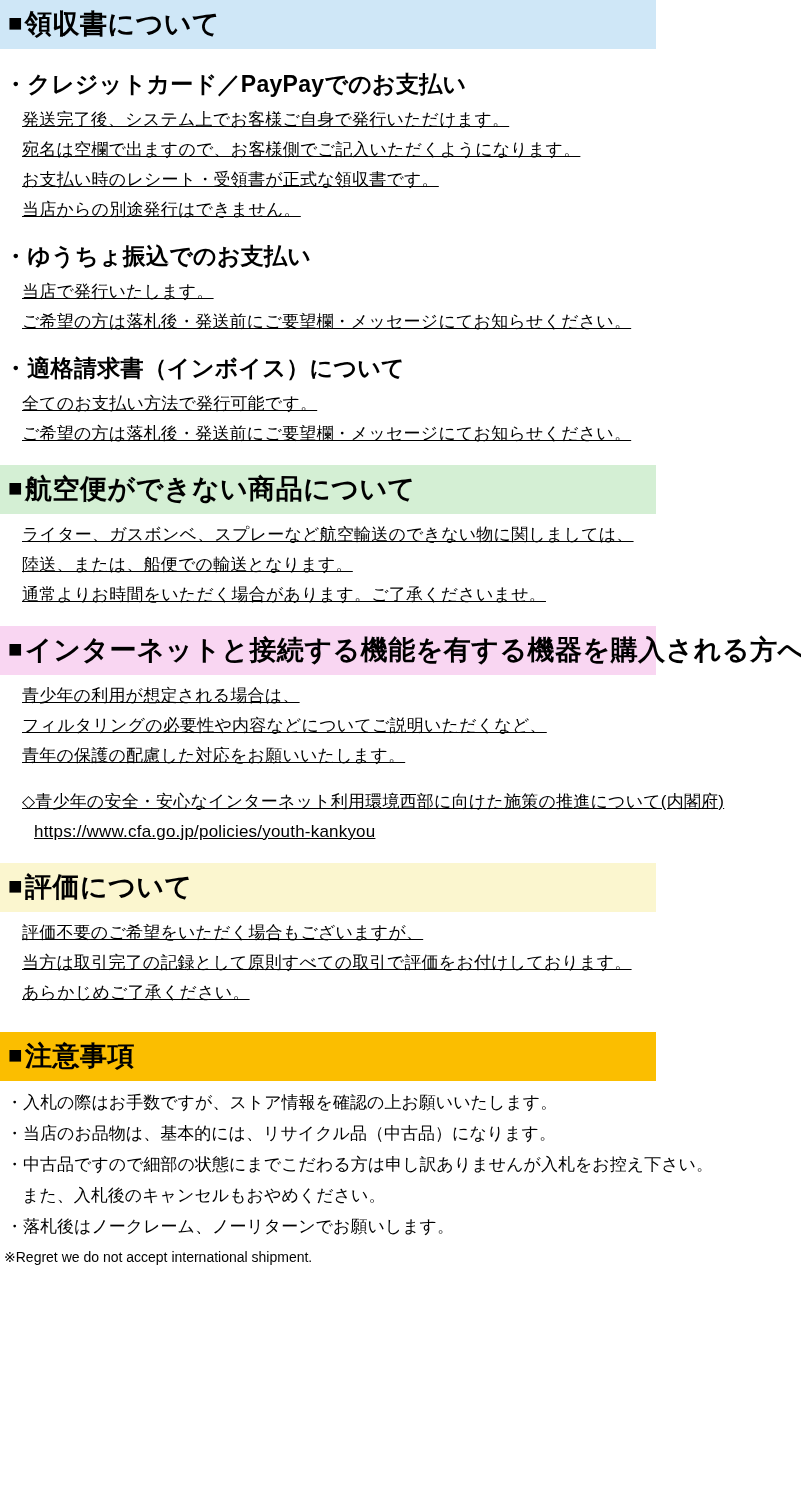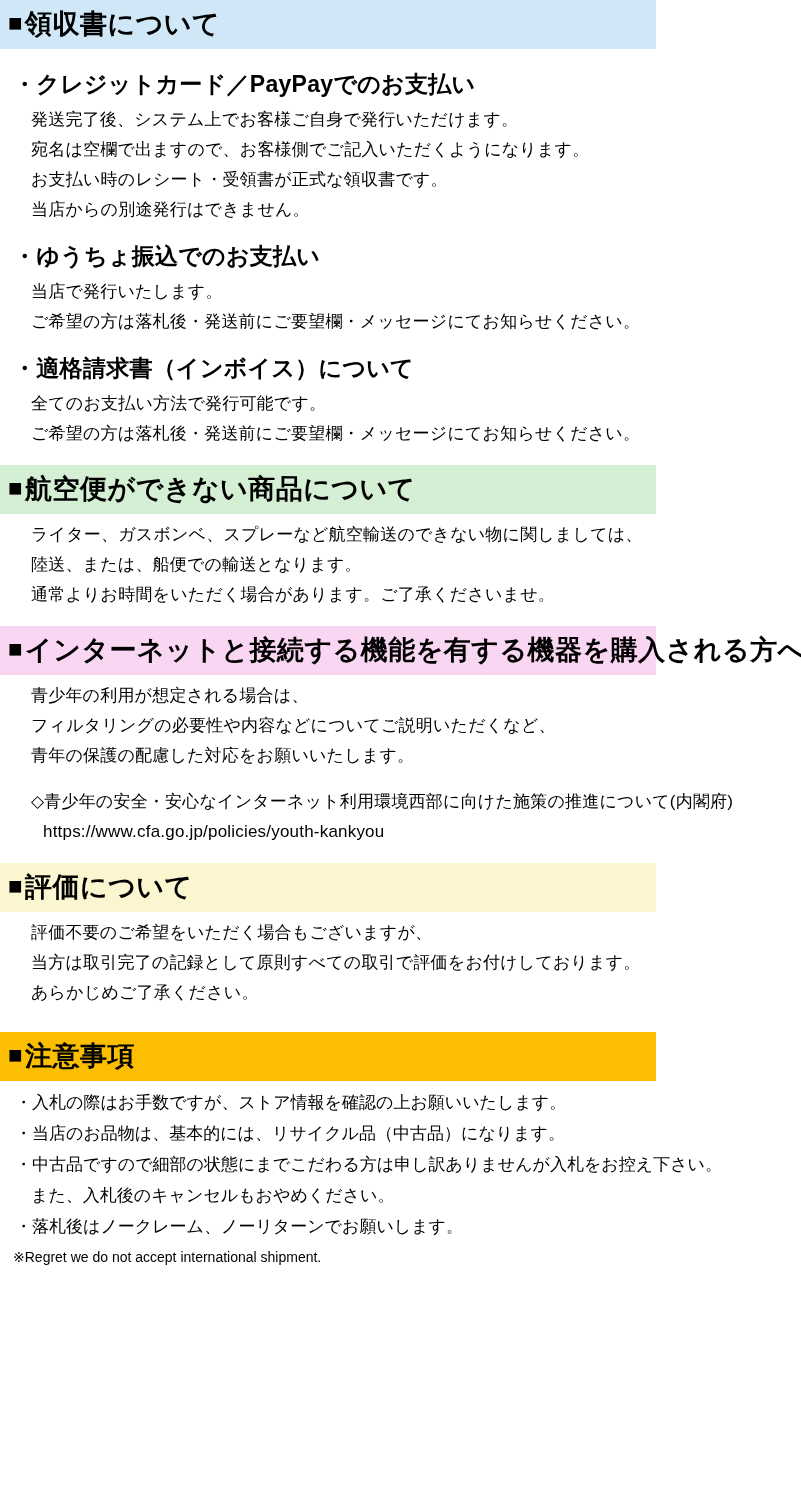--- a/index.html
+++ b/index.html
@@ -87,7 +87,7 @@
   }
 
   .sec { margin-bottom: 0; }
-  .block-after-band { padding-top: 6px; padding-left: 9px; }
+  .block-after-band { padding-top: 6px; }
 </style>
 </head>
 <body>

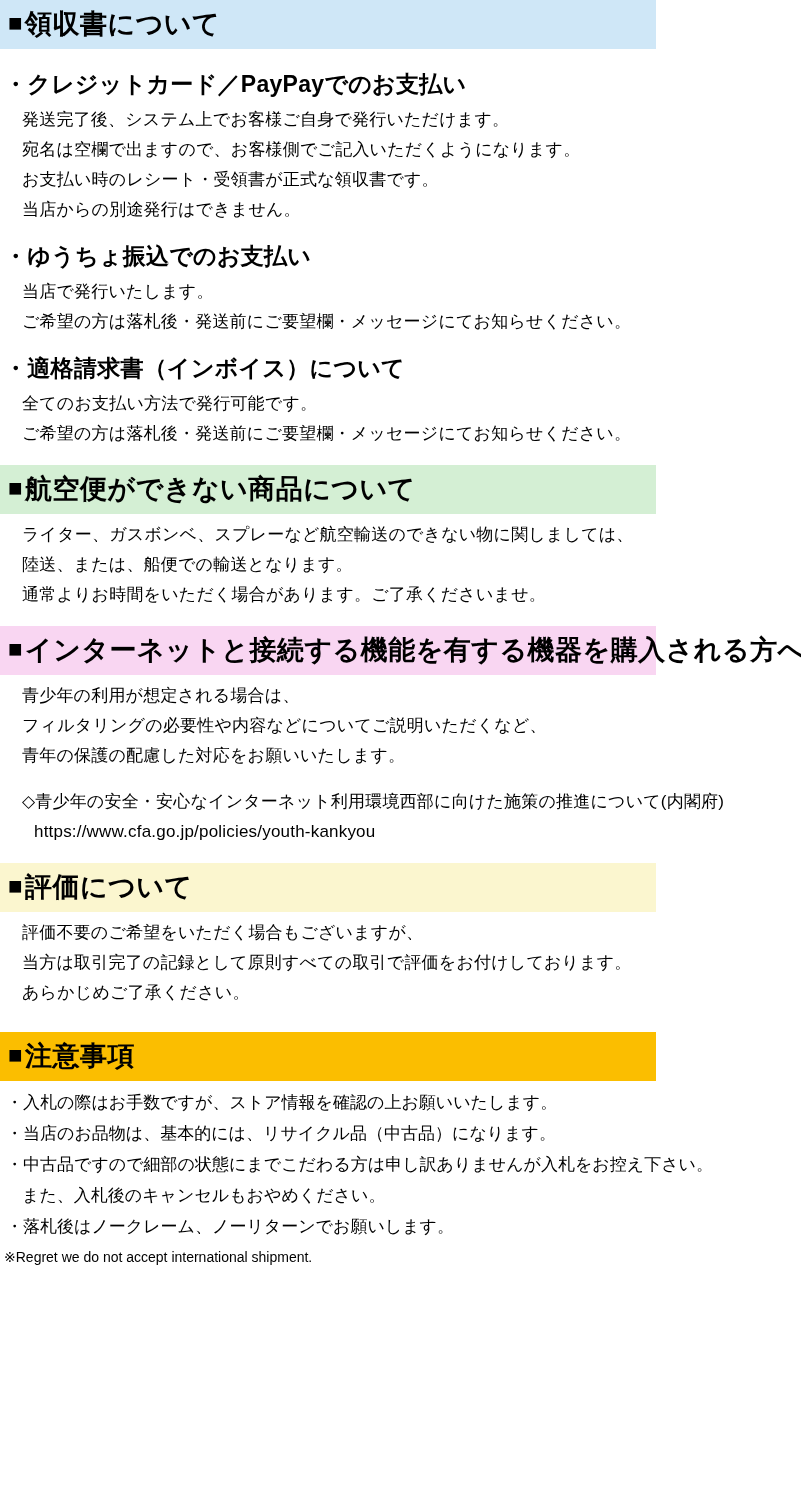--- a/index.html
+++ b/index.html
@@ -61,6 +61,7 @@
     margin-left: 22px;
     letter-spacing: 0.2px;
     white-space: nowrap;
+    text-decoration: underline;
   }
   .line-indent { margin-left: 34px; }
   .gap-m { height: 16px; }

